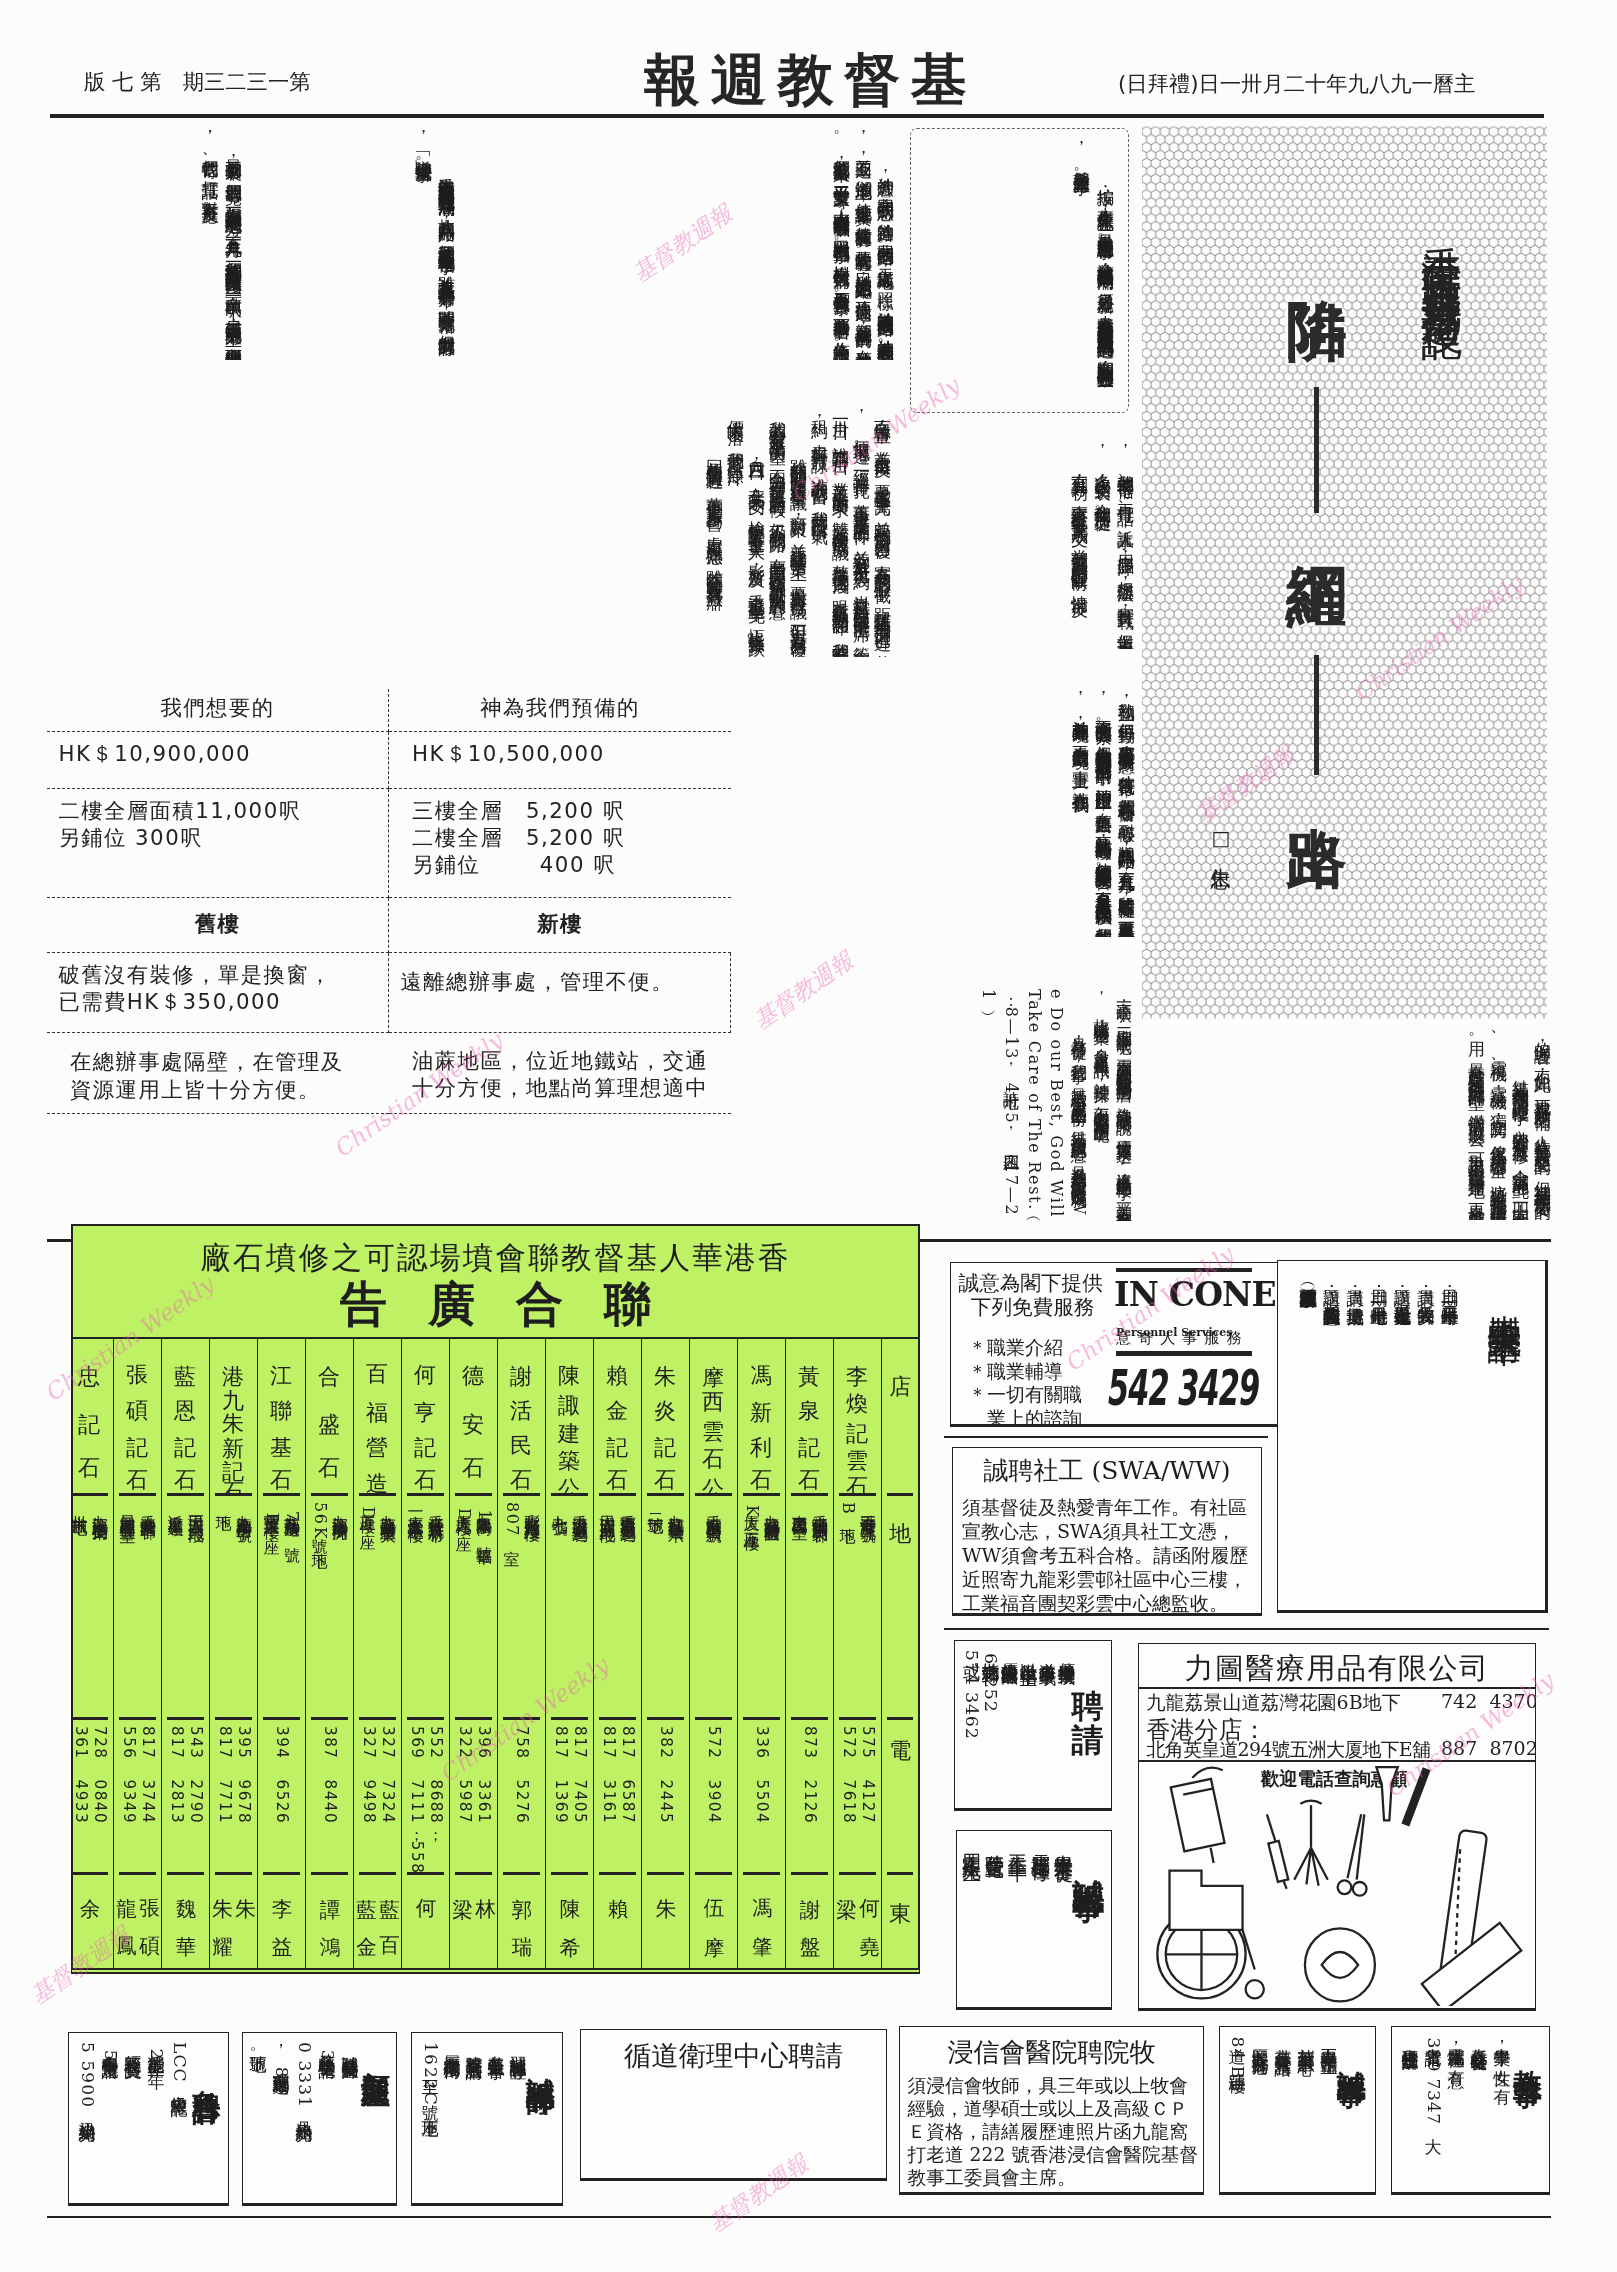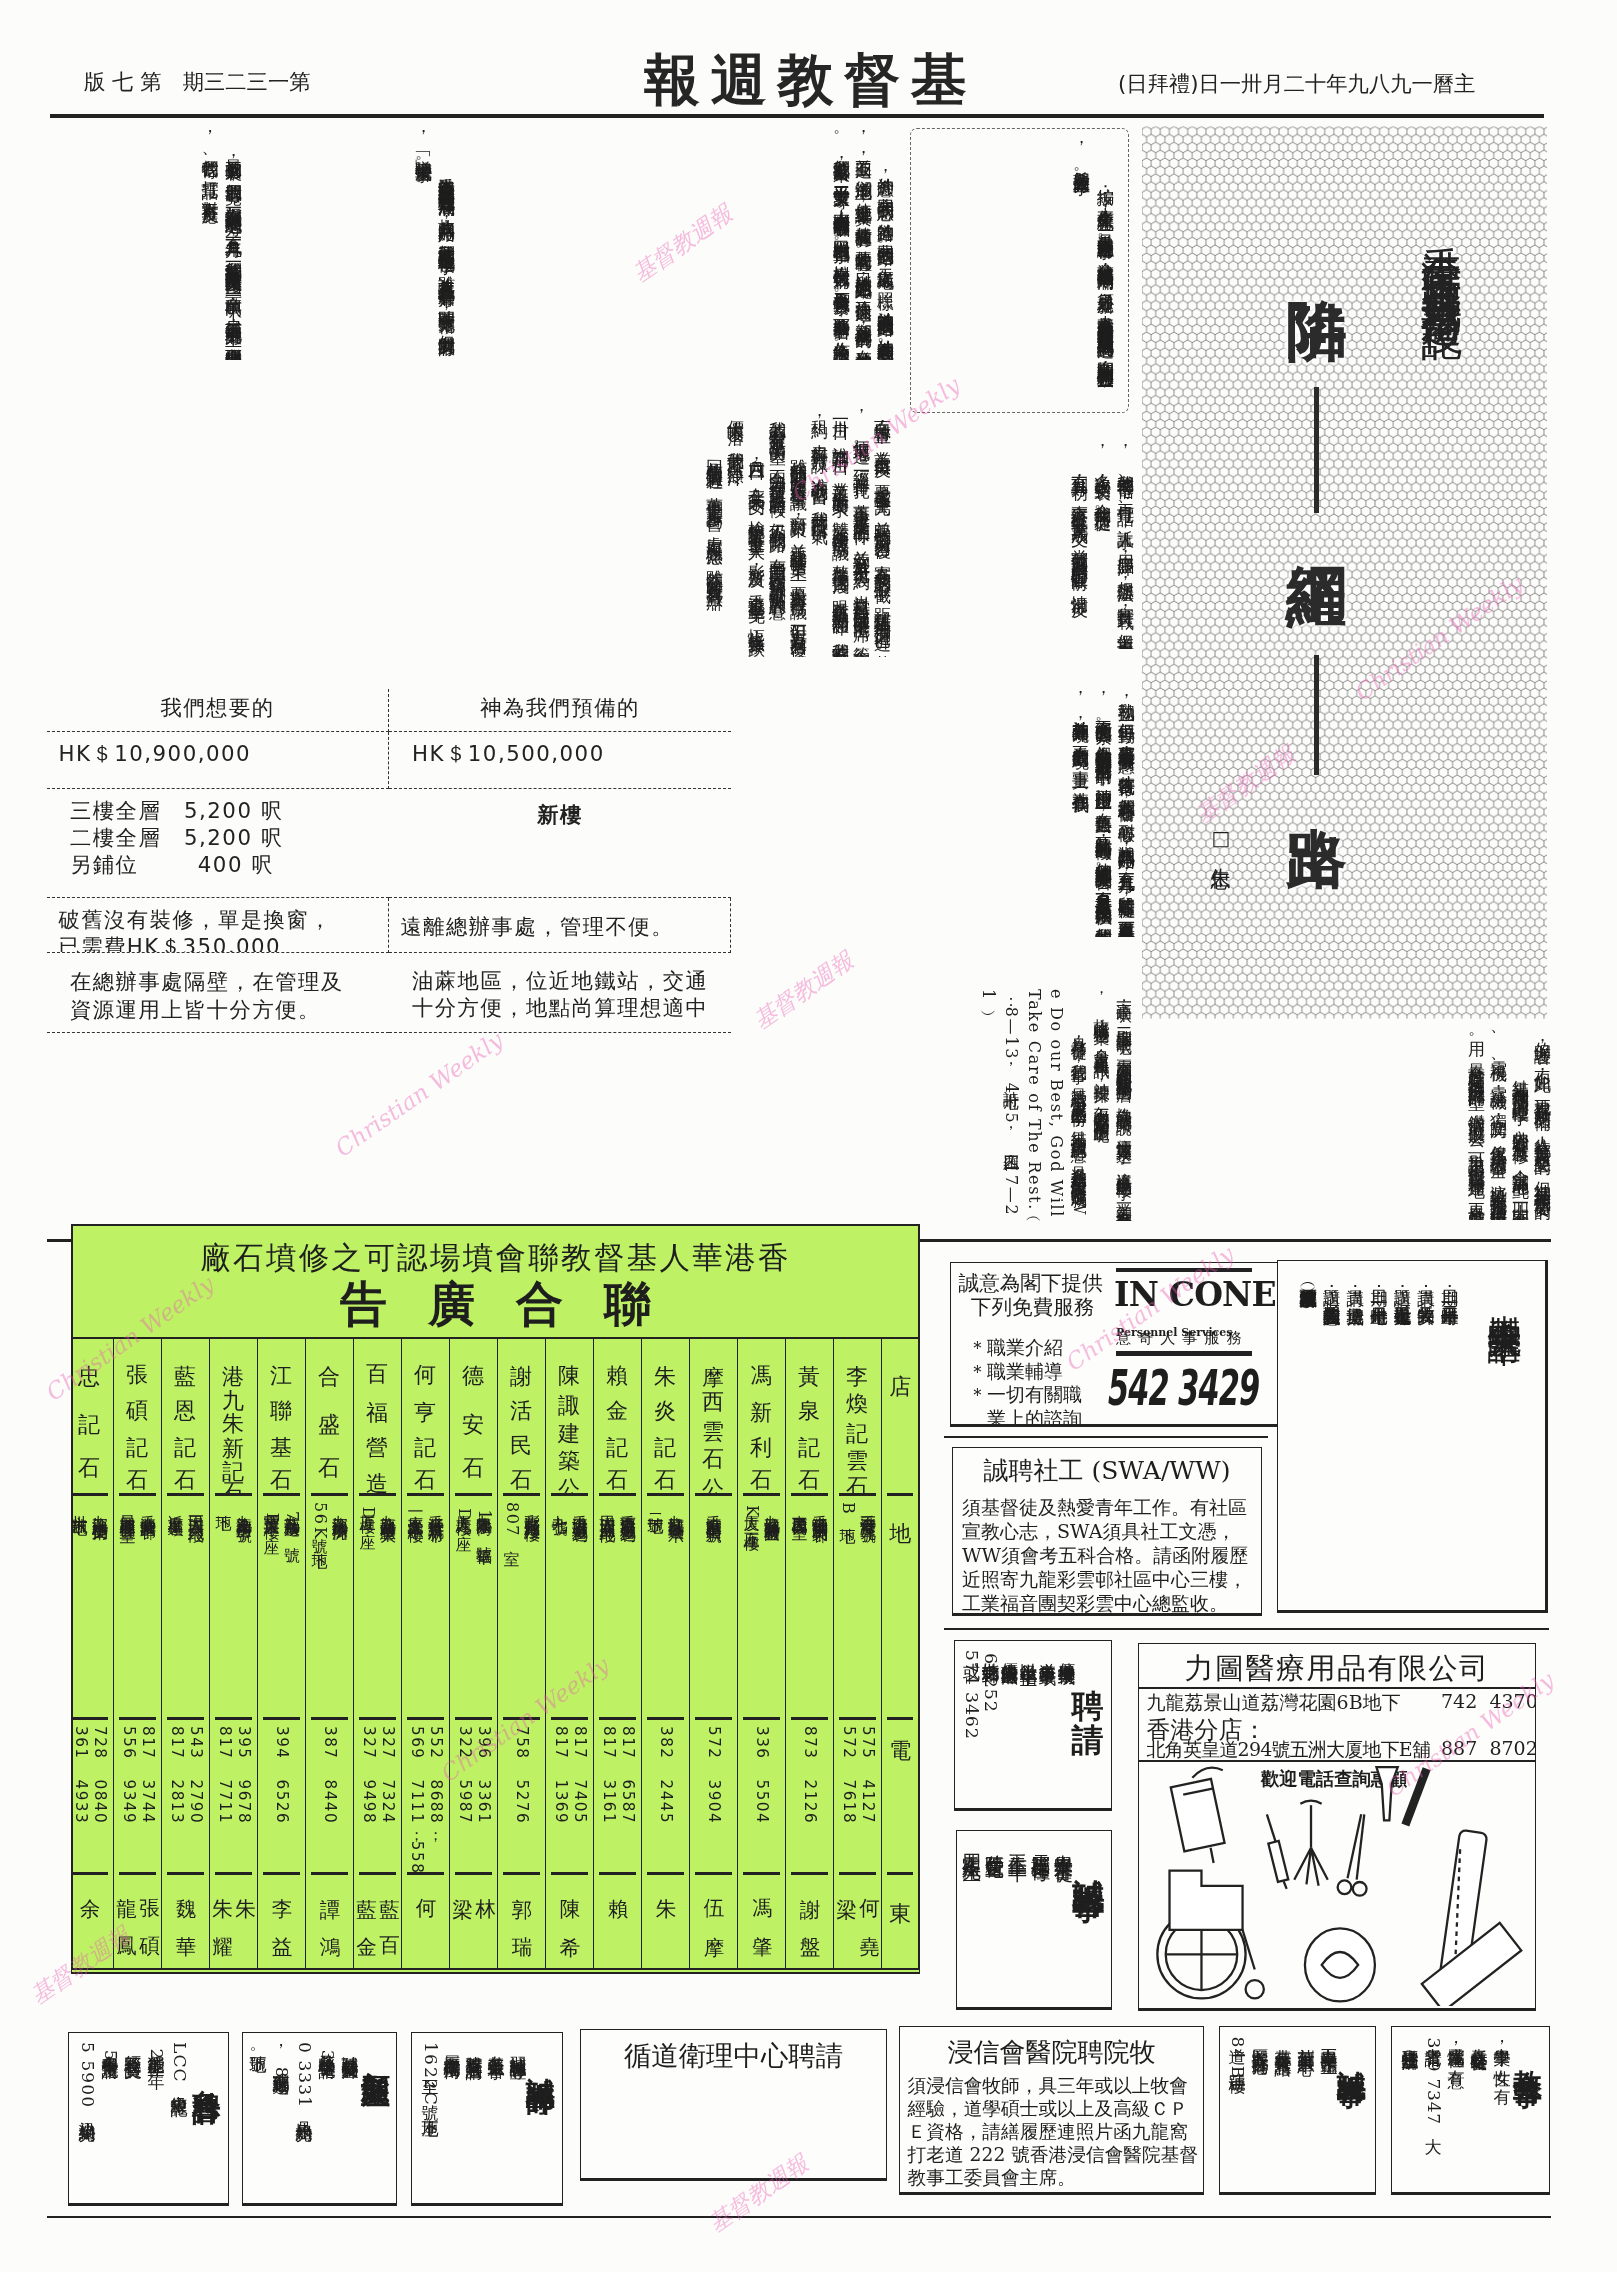--- a/index.html
+++ b/index.html
@@ -112,6 +112,10 @@
       <span class="line">HK＄10,500,000</span>
     </div>
 
+  <div class="cell l">
+    <span class="line">二樓全層面積11,000呎</span>
+    <span class="line">另鋪位 300呎</span>
+  </div>
   <div class="cell r">
     <div class="kv">
         <span class="k">三樓全層</span>

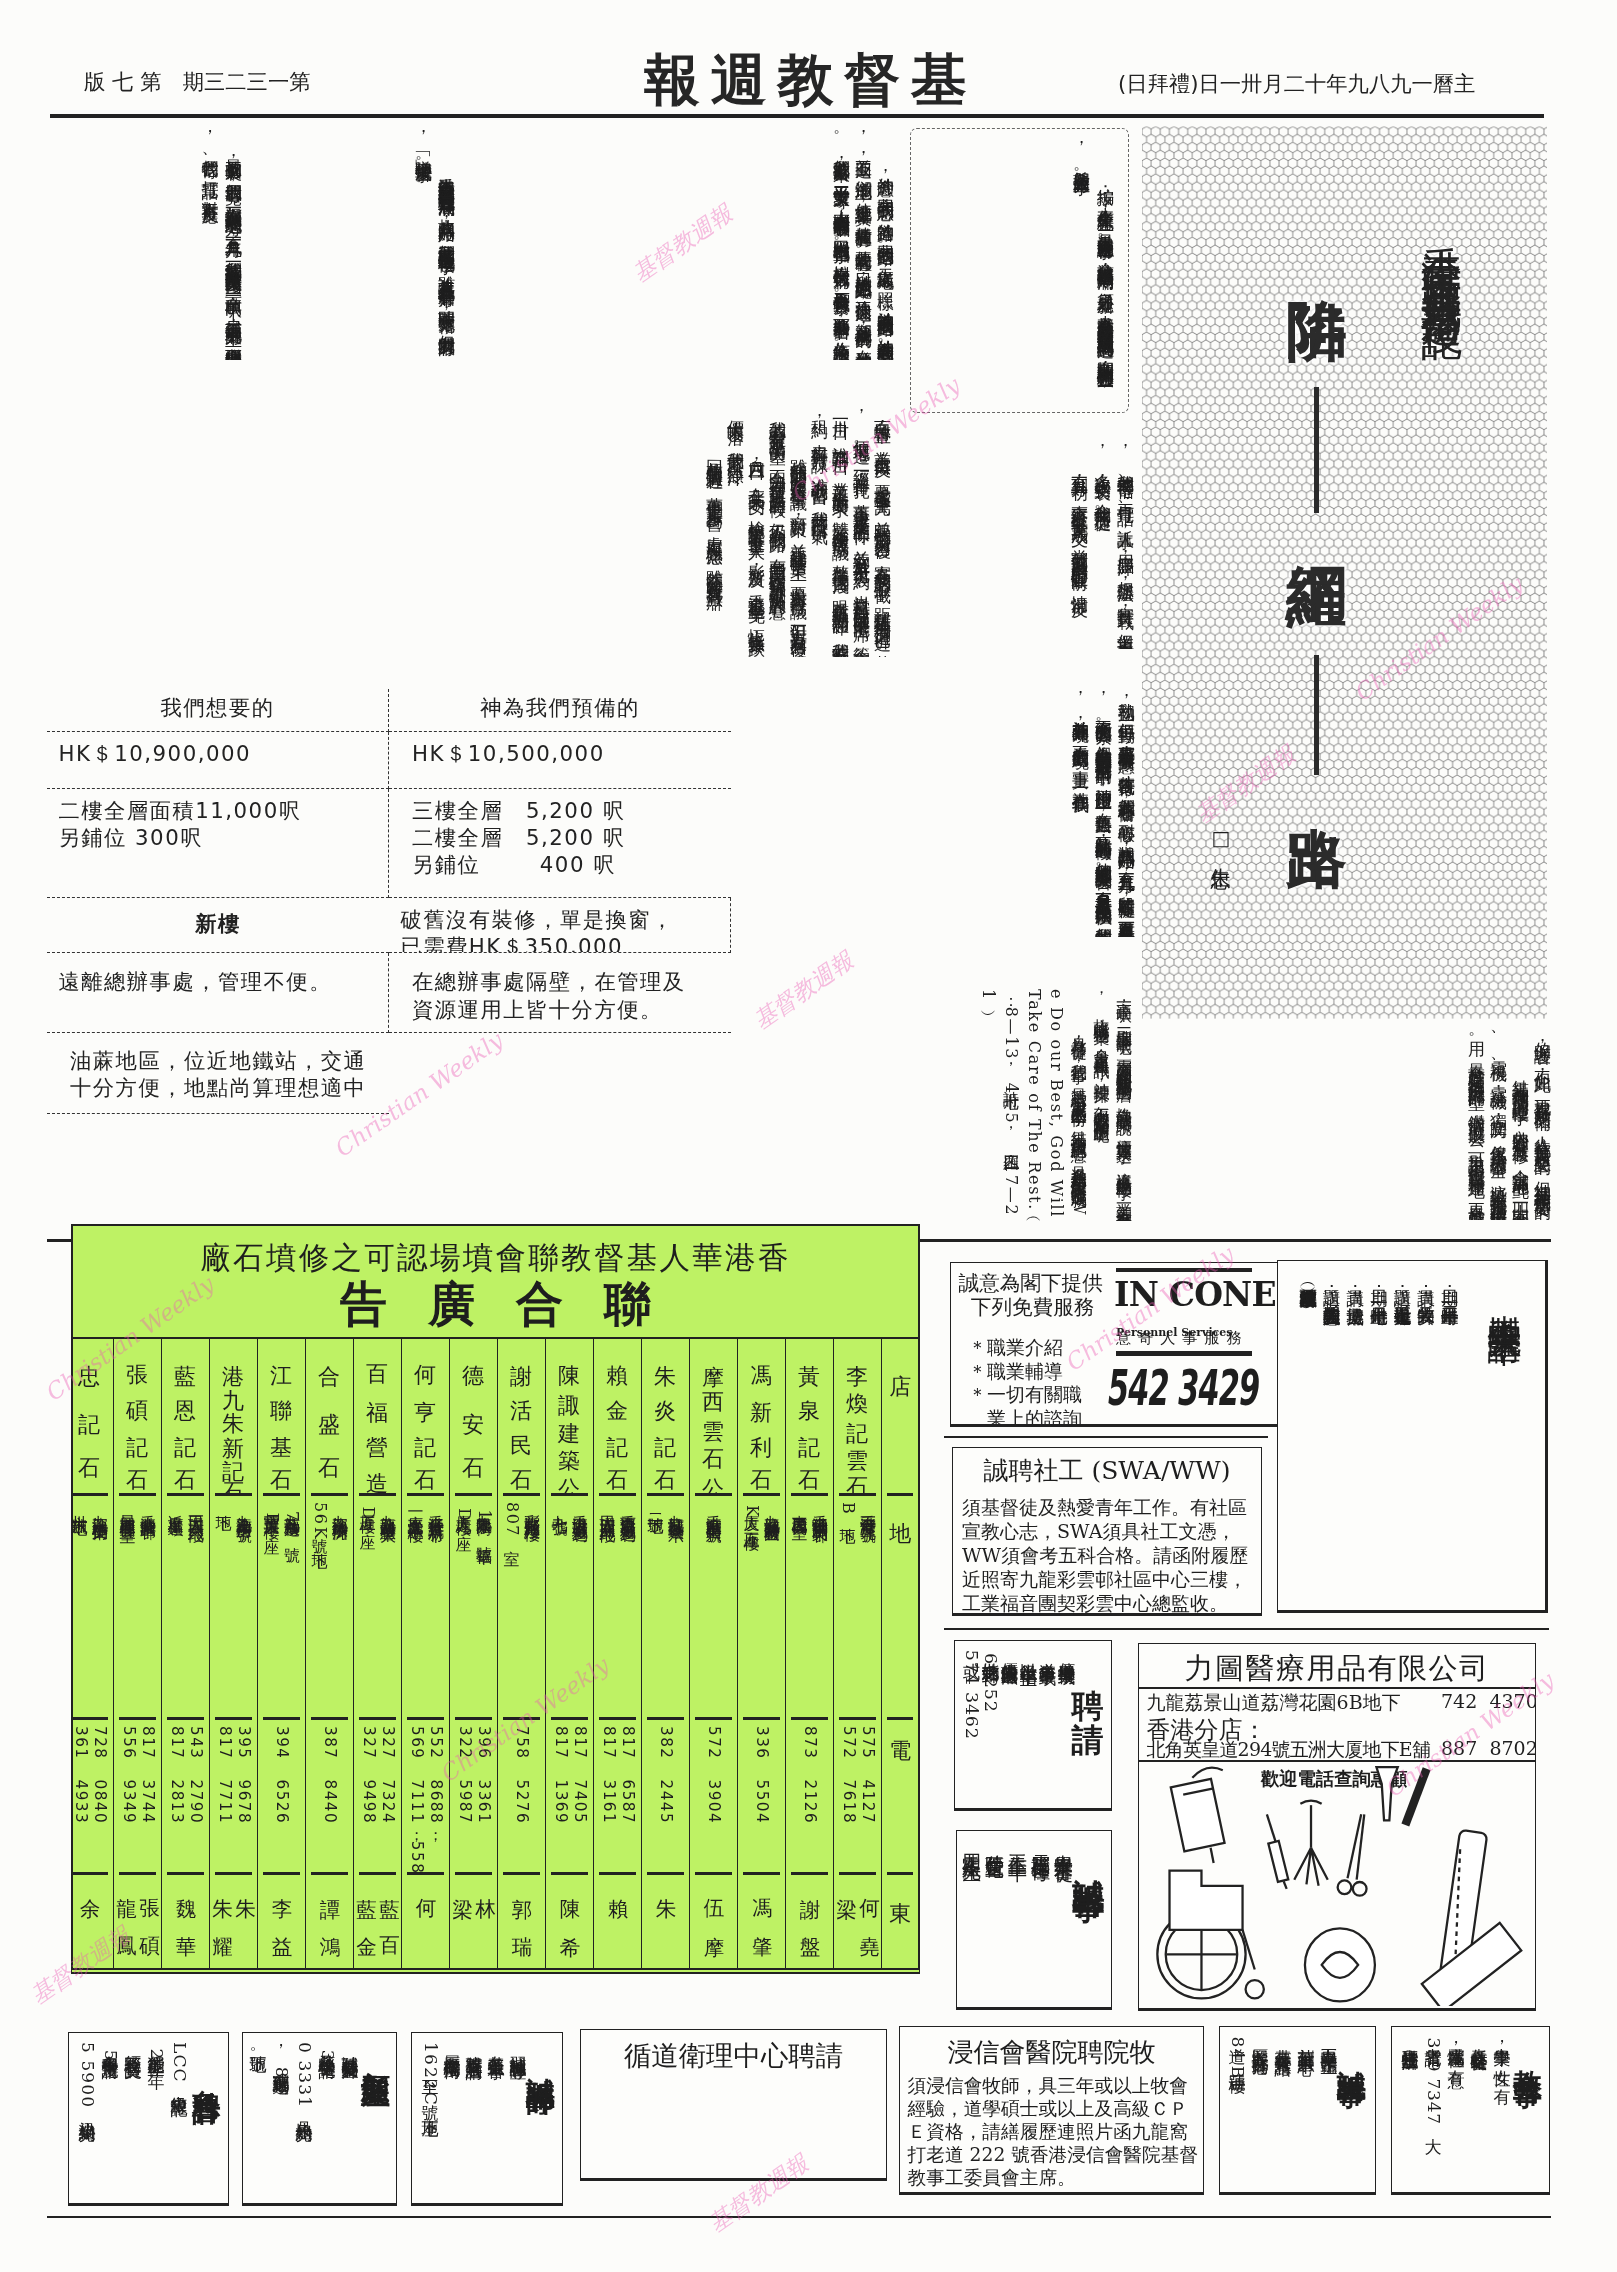--- a/index.html
+++ b/index.html
@@ -131,6 +131,7 @@
       </div>
   </div>
 
+  <div class="cell l c bold" style="padding-top:12.2px">舊樓</div>
   <div class="cell r c bold" style="padding-top:12.2px">新樓</div>
 
   <div class="cell l">

